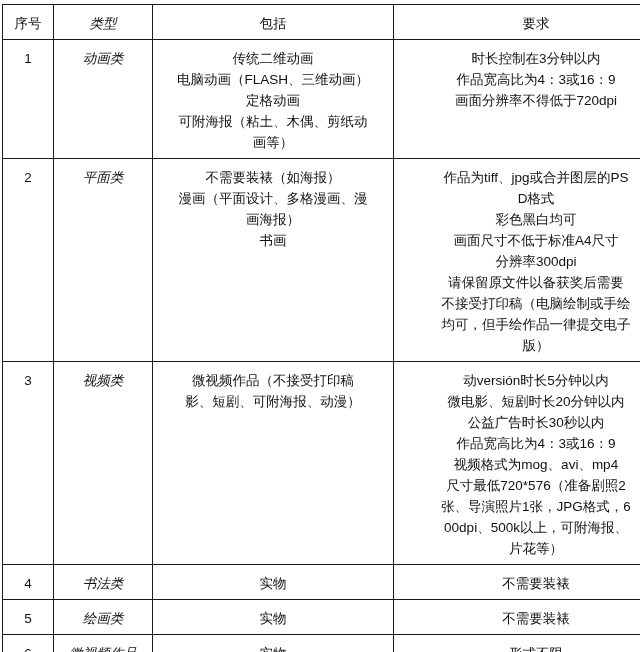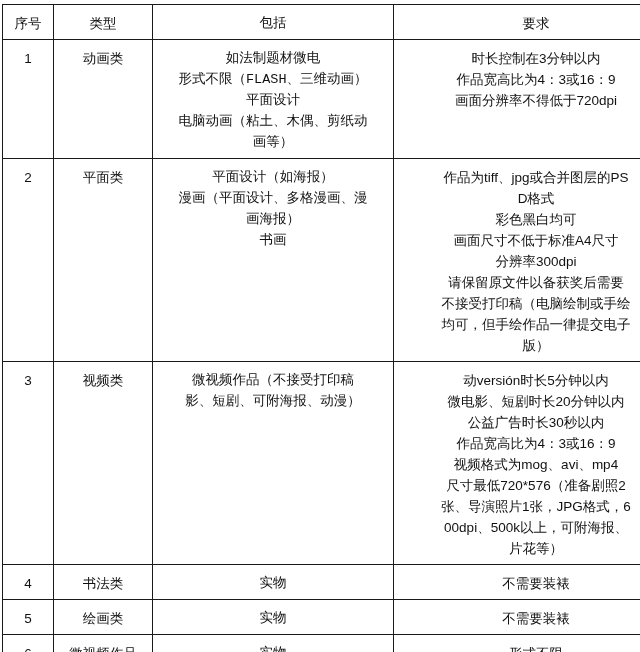--- a/index.html
+++ b/index.html
@@ -31,7 +31,7 @@
     word-break: break-all;
   }
   .col-no    { width: 38px; }
-  .col-type  { width: 86px; }
+  .col-type  { width: 86px; font-style: italic; }
   .col-incl  { width: 228px; font-family: Liberation Mono, monospace; }
   .col-req   { width: 272px; }
   .cell-line { display: block; }

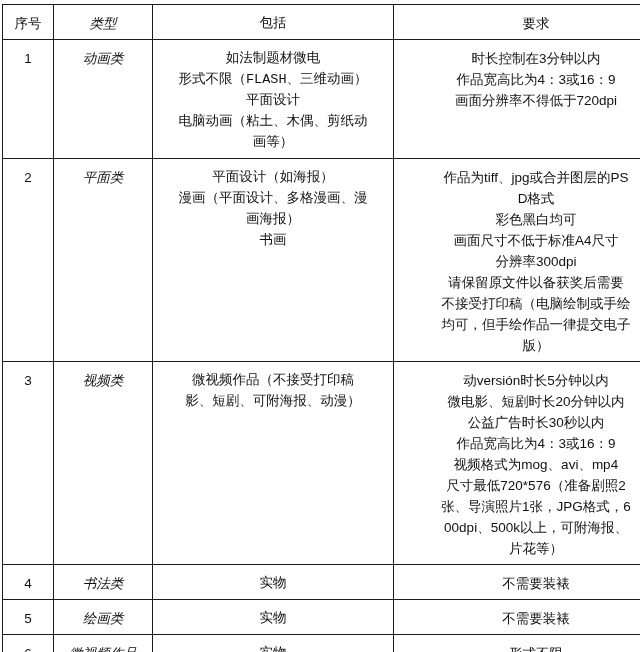--- a/index.html
+++ b/index.html
@@ -32,7 +32,7 @@
   }
   .col-no    { width: 38px; }
   .col-type  { width: 86px; font-style: italic; }
-  .col-incl  { width: 228px; font-family: Liberation Mono, monospace; }
+  .col-incl  { width: 228px; }
   .col-req   { width: 272px; }
   .cell-line { display: block; }
   .header-row td {

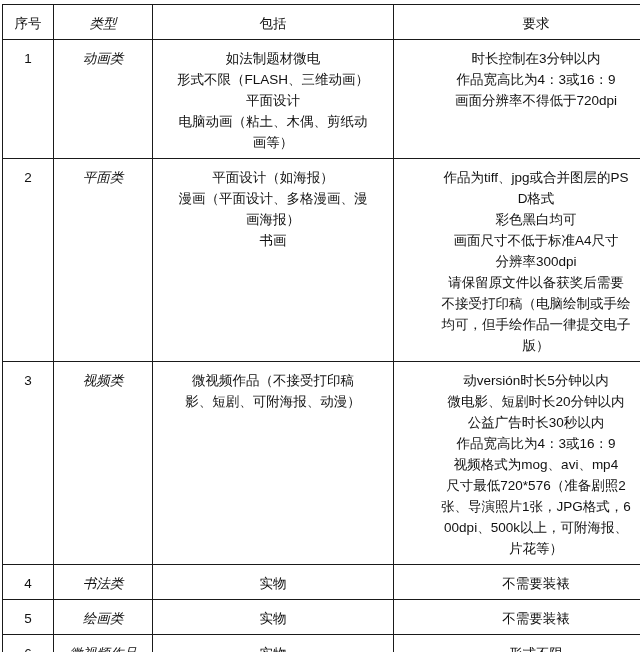--- a/index.html
+++ b/index.html
@@ -56,7 +56,7 @@
           <span class="cell-line">动画类</span>
         </td>
         <td class="col-incl">
-          <span class="cell-line">如法制题材微电</span>
+          <span class="cell-line">传统二维动画</span>
           <span class="cell-line">形式不限（FLASH、三维动画）</span>
           <span class="cell-line">平面设计</span>
           <span class="cell-line">电脑动画（粘土、木偶、剪纸动</span>

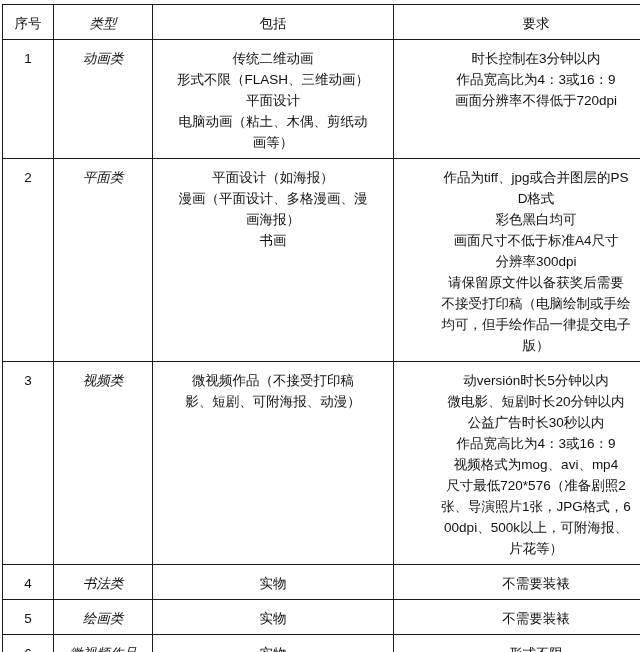--- a/index.html
+++ b/index.html
@@ -57,7 +57,7 @@
         </td>
         <td class="col-incl">
           <span class="cell-line">传统二维动画</span>
-          <span class="cell-line">形式不限（FLASH、三维动画）</span>
+          <span class="cell-line">电脑动画（FLASH、三维动画）</span>
           <span class="cell-line">平面设计</span>
           <span class="cell-line">电脑动画（粘土、木偶、剪纸动</span>
           <span class="cell-line">画等）</span>

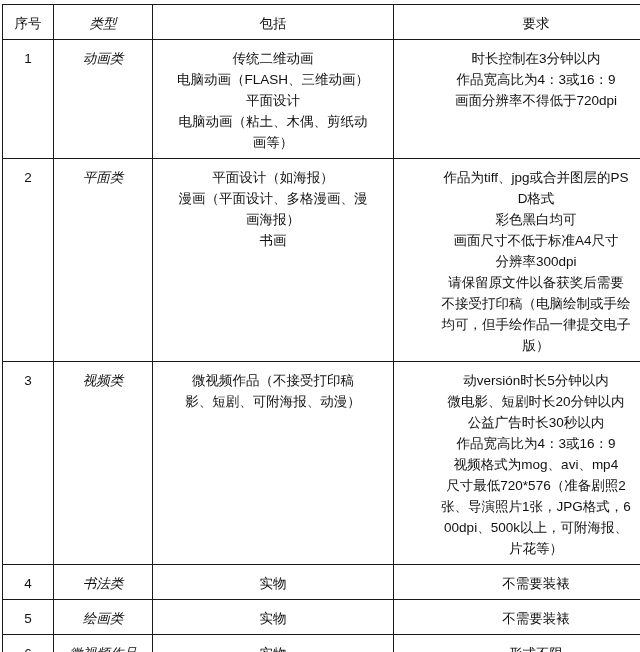--- a/index.html
+++ b/index.html
@@ -58,7 +58,7 @@
         <td class="col-incl">
           <span class="cell-line">传统二维动画</span>
           <span class="cell-line">电脑动画（FLASH、三维动画）</span>
-          <span class="cell-line">平面设计</span>
+          <span class="cell-line">定格动画</span>
           <span class="cell-line">电脑动画（粘土、木偶、剪纸动</span>
           <span class="cell-line">画等）</span>
         </td>

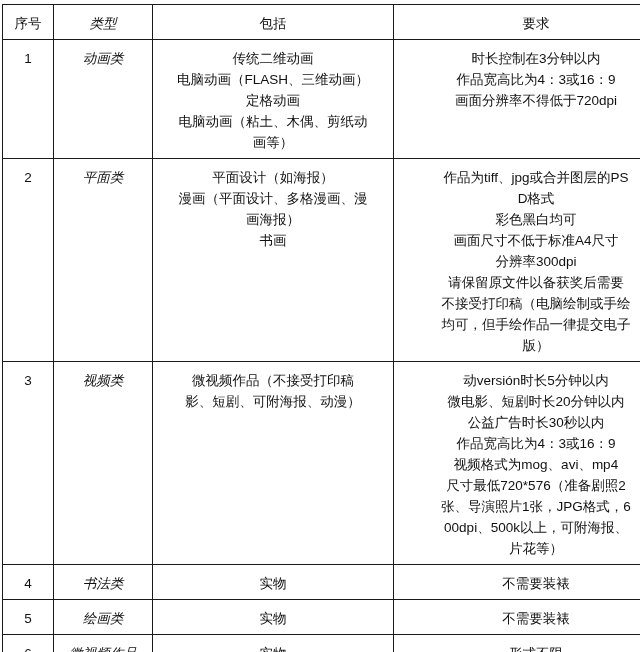--- a/index.html
+++ b/index.html
@@ -59,7 +59,7 @@
           <span class="cell-line">传统二维动画</span>
           <span class="cell-line">电脑动画（FLASH、三维动画）</span>
           <span class="cell-line">定格动画</span>
-          <span class="cell-line">电脑动画（粘土、木偶、剪纸动</span>
+          <span class="cell-line">可附海报（粘土、木偶、剪纸动</span>
           <span class="cell-line">画等）</span>
         </td>
         <td class="col-req">

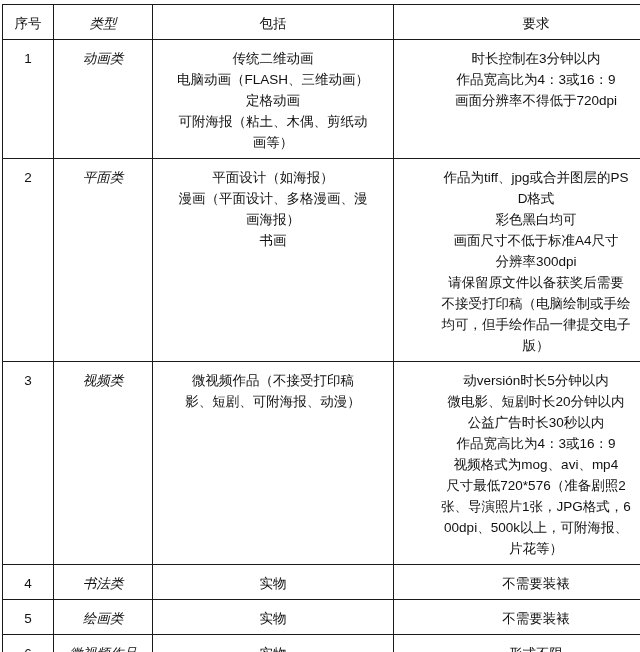--- a/index.html
+++ b/index.html
@@ -74,7 +74,7 @@
           <span class="cell-line">平面类</span>
         </td>
         <td class="col-incl">
-          <span class="cell-line">平面设计（如海报）</span>
+          <span class="cell-line">不需要装裱（如海报）</span>
           <span class="cell-line">漫画（平面设计、多格漫画、漫</span>
           <span class="cell-line">画海报）</span>
           <span class="cell-line">书画</span>

